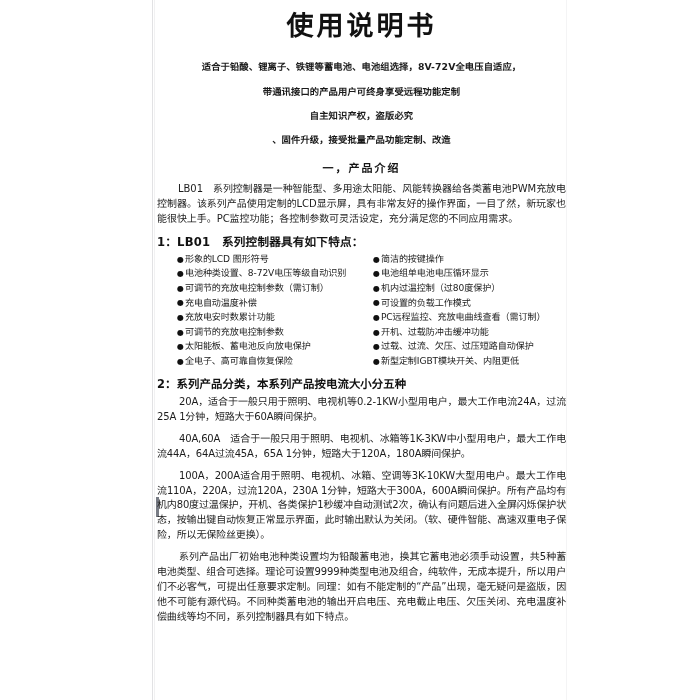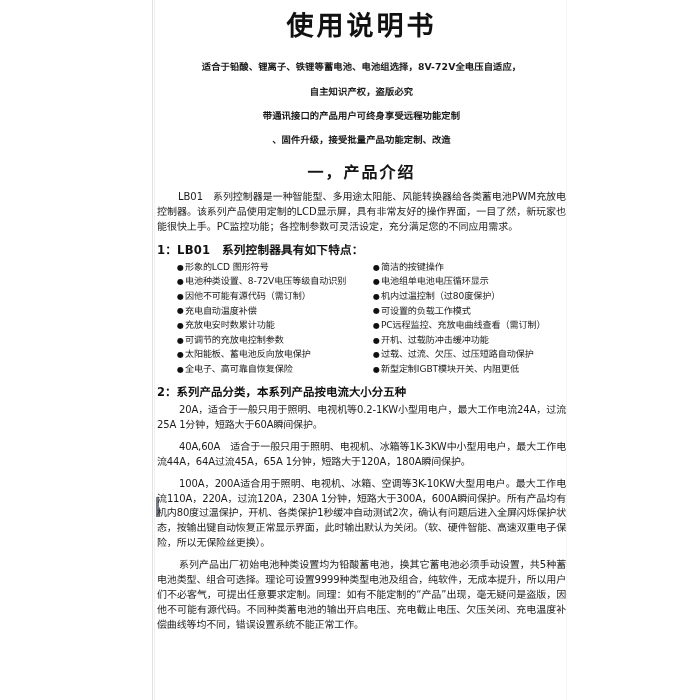--- a/index.html
+++ b/index.html
@@ -193,8 +193,8 @@
 
     <div class="subtitle-block">
       <p class="subtitle-line">适合于铅酸、锂离子、铁锂等蓄电池、电池组选择，8V-72V全电压自适应，</p>
+      <p class="subtitle-line">带通讯接口的产品用户可终身享受远程功能定制</p>
       <p class="subtitle-line">自主知识产权，盗版必究</p>
-      <p class="subtitle-line">带通讯接口的产品用户可终身享受远程功能定制</p>
       <p class="subtitle-line">、固件升级，接受批量产品功能定制、改造</p>
     </div>
 

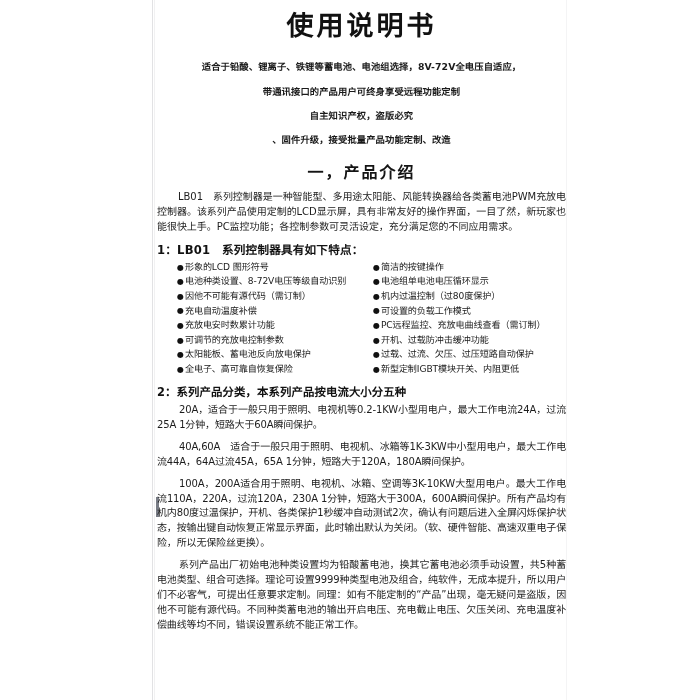--- a/index.html
+++ b/index.html
@@ -101,7 +101,7 @@
   .section-title {
     text-align: center;
     font-family: "DejaVu Serif", "Liberation Serif", serif;
-    font-size: 16px;
+    font-size: 11px;
     font-weight: 700;
     color: #141414;
     margin: 6px 0 7px 0;

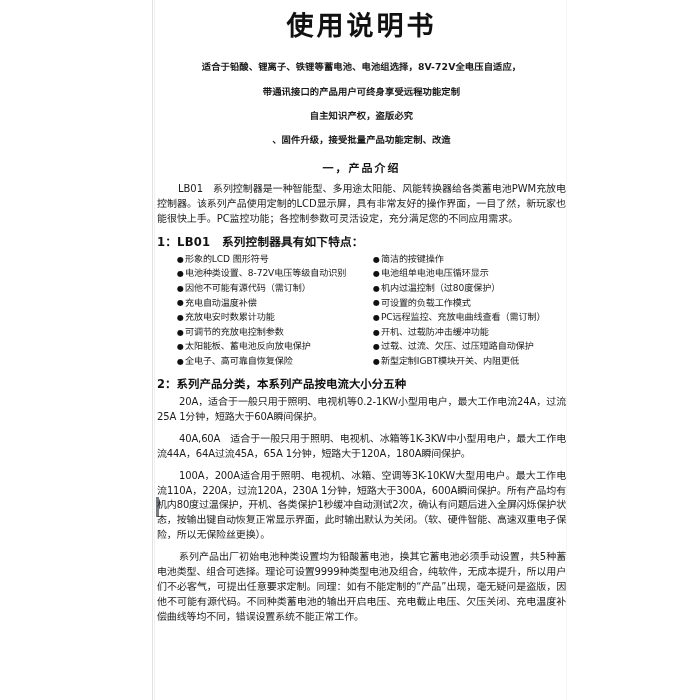--- a/index.html
+++ b/index.html
@@ -226,7 +226,7 @@
 
       <div class="feature-item">
           <span class="bullet">●</span>
-          <span>因他不可能有源代码（需订制）</span>
+          <span>可调节的充放电控制参数（需订制）</span>
         </div>
       <div class="feature-item">
           <span class="bullet">●</span>

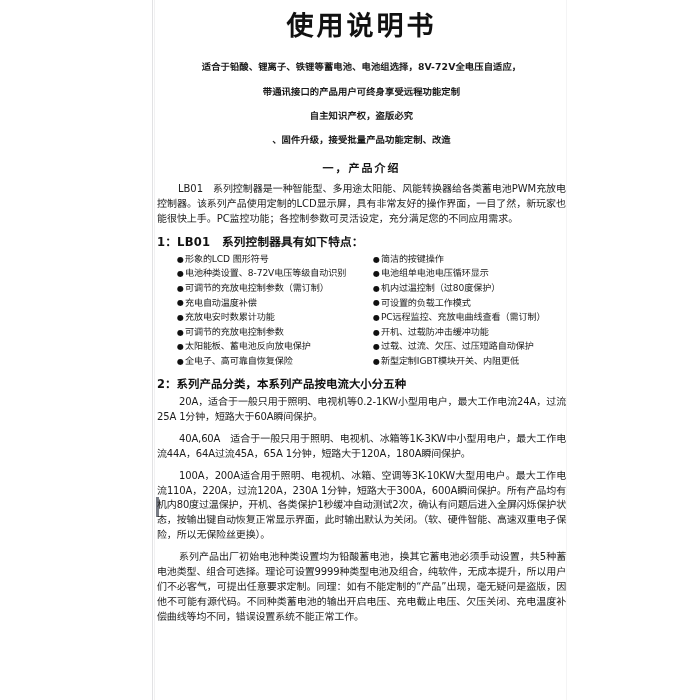--- a/index.html
+++ b/index.html
@@ -287,7 +287,7 @@
 
     <p class="block-para tight">100A，200A适合用于照明、电视机、冰箱、空调等3K-10KW大型用电户。最大工作电流110A，220A，过流120A，230A 1分钟，短路大于300A，600A瞬间保护。所有产品均有机内80度过温保护，开机、各类保护1秒缓冲自动测试2次，确认有问题后进入全屏闪烁保护状态，按输出键自动恢复正常显示界面，此时输出默认为关闭。（软、硬件智能、高速双重电子保险，所以无保险丝更换）。</p>
 
-    <p class="block-para">系列产品出厂初始电池种类设置均为铅酸蓄电池，换其它蓄电池必须手动设置，共5种蓄电池类型、组合可选择。理论可设置9999种类型电池及组合，纯软件，无成本提升，所以用户们不必客气，可提出任意要求定制。同理：如有不能定制的“产品”出现，毫无疑问是盗版，因他不可能有源代码。不同种类蓄电池的输出开启电压、充电截止电压、欠压关闭、充电温度补偿曲线等均不同，错误设置系统不能正常工作。</p>
+    <p class="block-para">系列产品出厂初始电池种类设置均为铅酸蓄电池，换其它蓄电池必须手动设置，共5种蓄电池类型、组合可选择。理论可设置9999种类型电池及组合，纯软件，无成本提升，所以用户们不必客气，可提出任意要求定制。同理：如有不能定制的“产品”出现，毫无疑问是盗版，因他不可能有源代码。不同种类蓄电池的输出开启电压、充电截止电压、欠压关闭、充电温度补偿曲线等均不同，系列控制器具有如下特点。</p>
 
   </div>
 </div>

